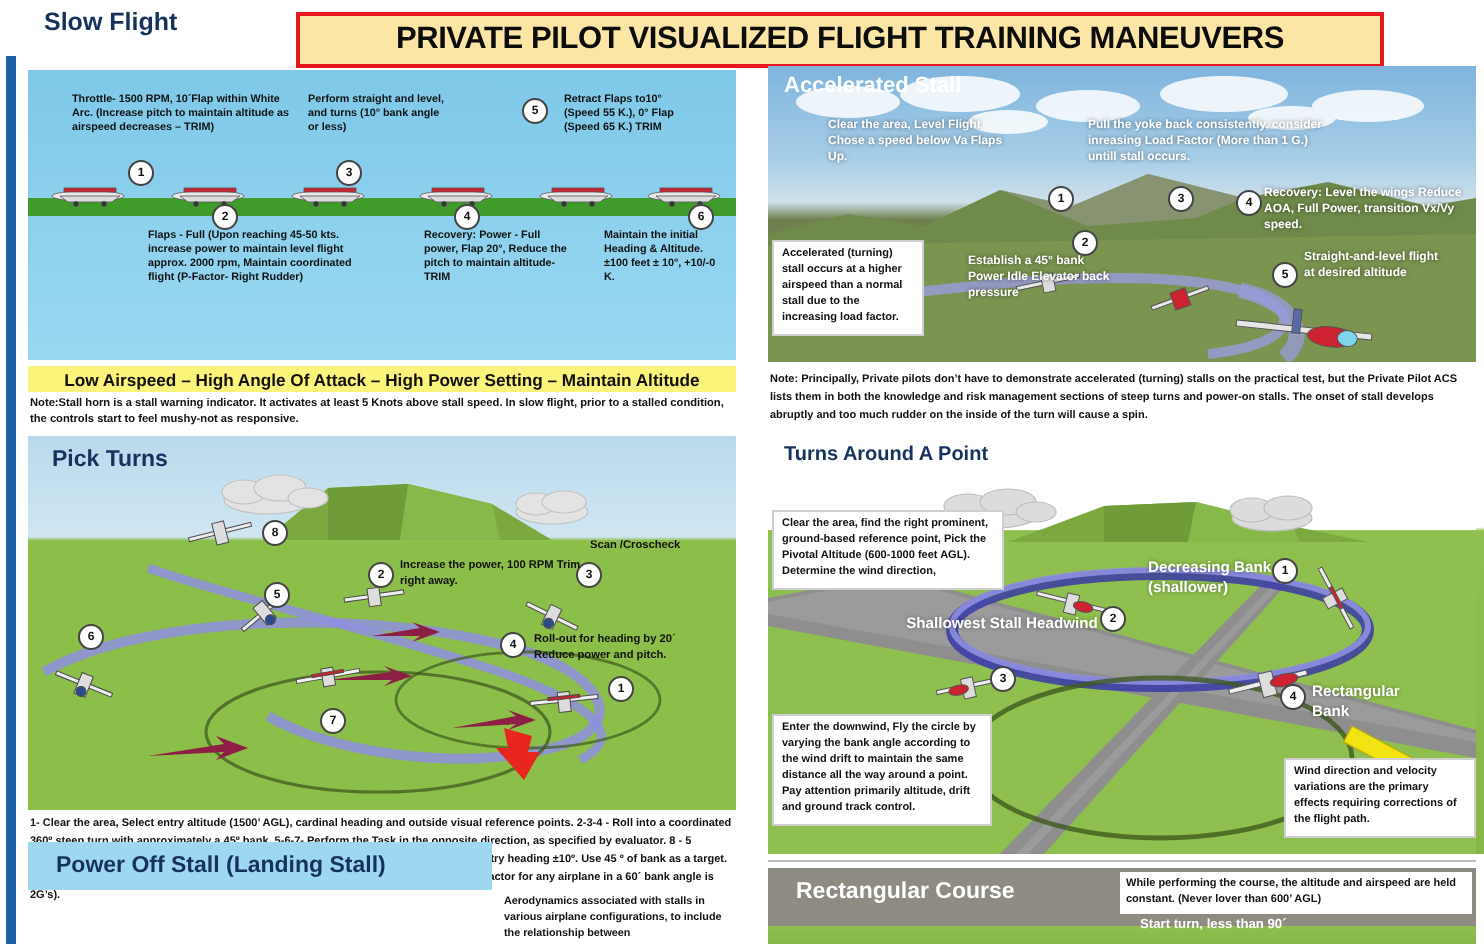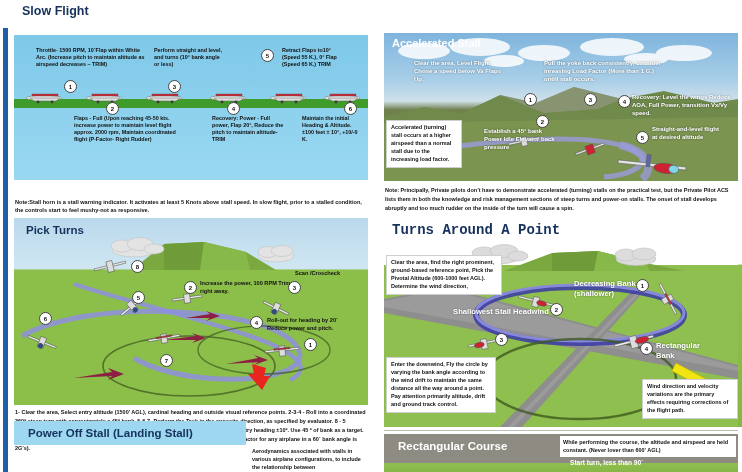--- a/index.html
+++ b/index.html
@@ -80,6 +80,9 @@
 
   <div class="left-rule"></div>
 
+  <div class="title-banner">
+    <span>PRIVATE PILOT VISUALIZED FLIGHT TRAINING MANEUVERS</span>
+  </div>
 
   <div class="sec-title" id="slowflight-title">Slow Flight</div>
 

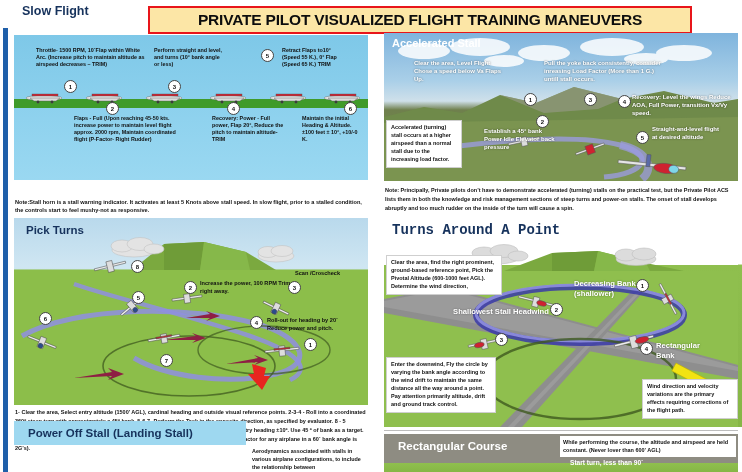--- a/index.html
+++ b/index.html
@@ -155,6 +155,9 @@
     <div class="numdot" style="left:330px;top:67px;">6</div>
   </div>
 
+  <div id="lowairspeed-bar">
+    <span>Low Airspeed – High Angle Of Attack – High Power Setting – Maintain Altitude</span>
+  </div>
   <div id="slowflight-note">Note:Stall horn is a stall warning indicator. It activates at least 5 Knots above stall speed. In slow flight, prior to a stalled condition, the controls start to feel mushy-not as responsive.</div>
 
   <div id="steepturns-img">

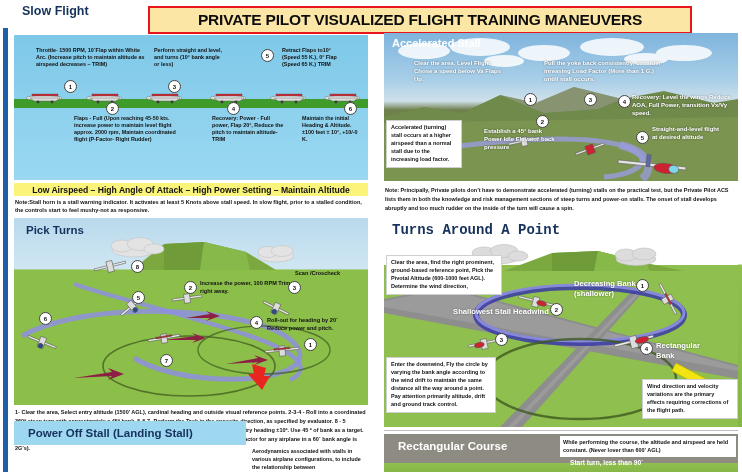--- a/index.html
+++ b/index.html
@@ -56,7 +56,7 @@
   #accstall-note{position:absolute;left:385px;top:186px;width:352px;font-size:5.5px;color:#111;line-height:1.62;font-weight:bold;}
 
   
-  #tap-title{left:392px;top:222px;font-size:14px;font-family:Liberation Mono, monospace;}
+  #tap-title{left:392px;top:222px;font-size:10px;}
   #tap-img{position:absolute;left:384px;top:237px;width:422px;height:190px;overflow:hidden;
       background:linear-gradient(#ffffff 0%,#ffffff 14%,#8fbf4e 15%,#86b646 100%);}
   .tap-label{position:absolute;font-size:7.6px;font-weight:bold;color:#fff;line-height:1.28;z-index:6;

